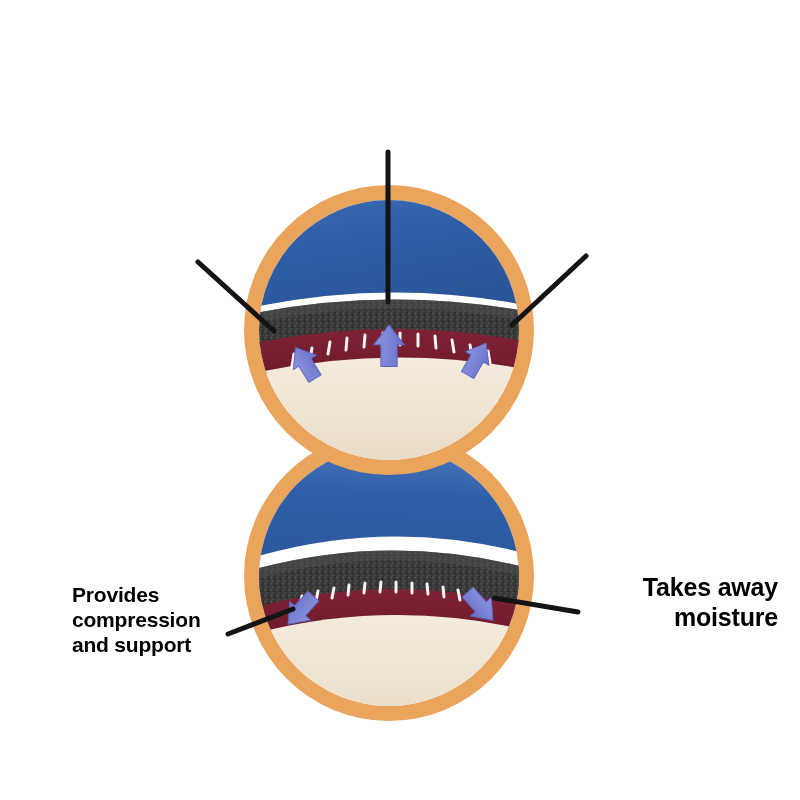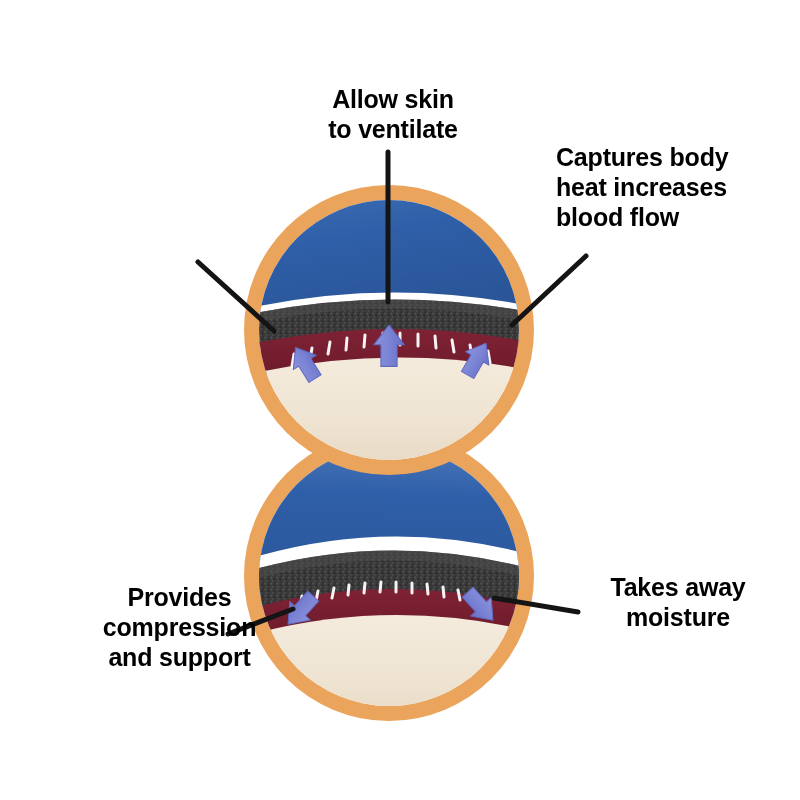--- a/index.html
+++ b/index.html
@@ -201,8 +201,6 @@
   </svg>
 
 
-  <div class="callout" id="label-ventilate">Allow skin
-to ventilate</div>
 
   <div class="callout" id="label-heat">Captures body
 heat increases

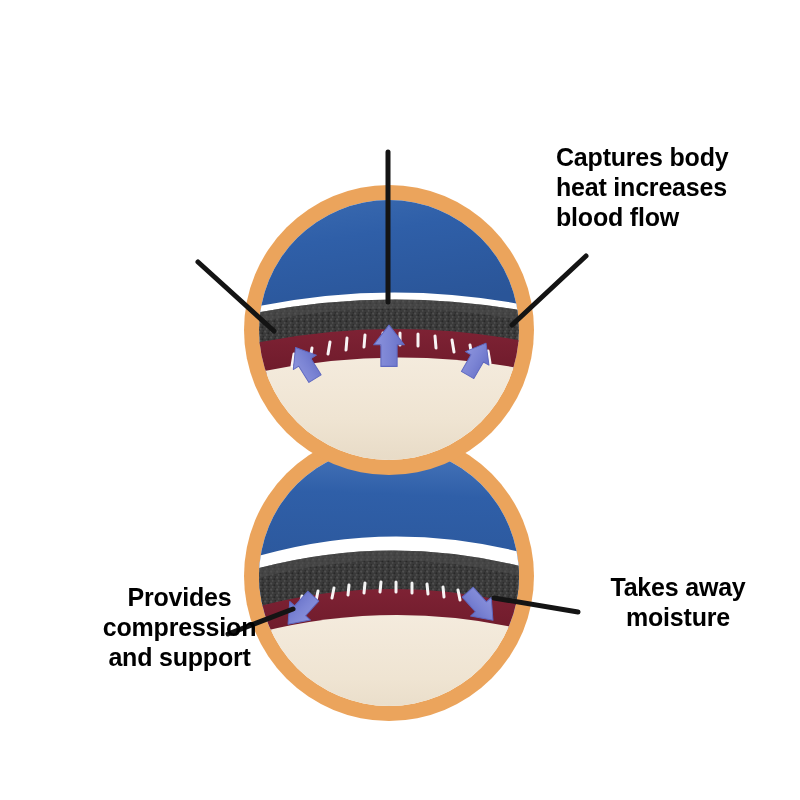--- a/index.html
+++ b/index.html
@@ -202,9 +202,6 @@
 
 
 
-  <div class="callout" id="label-heat">Captures body
-heat increases
-blood flow</div>
 
   <div class="callout" id="label-compress">Provides
 compression

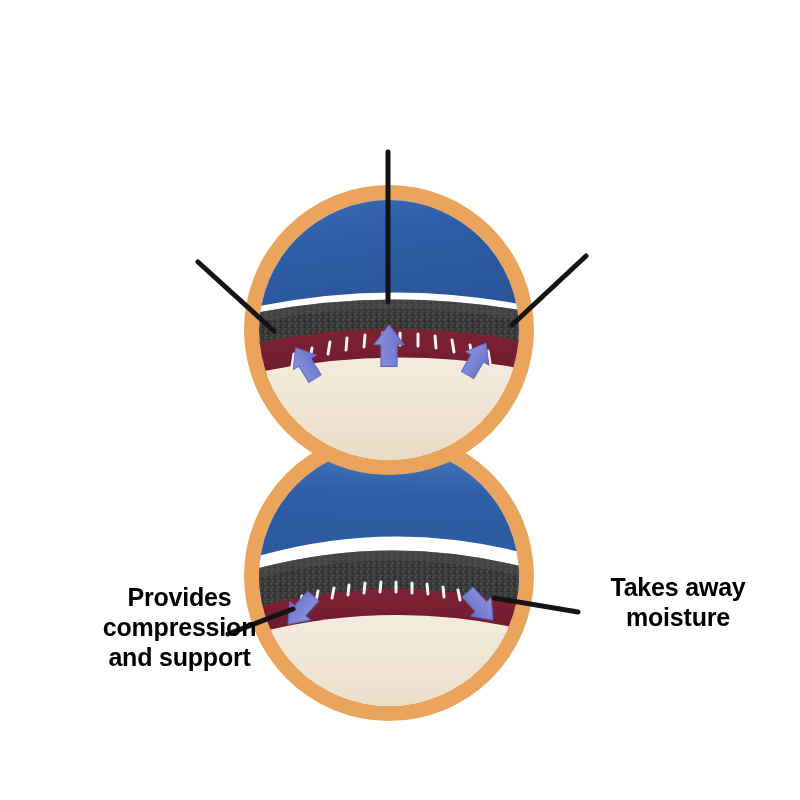--- a/index.html
+++ b/index.html
@@ -38,7 +38,7 @@
   #label-comfort   { left: 68px;  top: 160px; font-size: 25px; text-align: left; width: 215px; }
   #label-ventilate { left: 298px; top: 84px;  font-size: 25px; text-align: center; width: 190px; }
   #label-heat      { left: 556px; top: 142px; font-size: 25px; text-align: left; width: 210px; }
-  #label-compress  { left: 72px;  top: 582px; font-size: 25px; text-align: center; width: 215px; }
+  #label-compress  { left: 72px;  top: 582px; font-size: 21px; text-align: left; width: 215px; }
   #label-moisture  { left: 578px; top: 572px; font-size: 25px; text-align: center; width: 200px; }
 </style>
 </head>

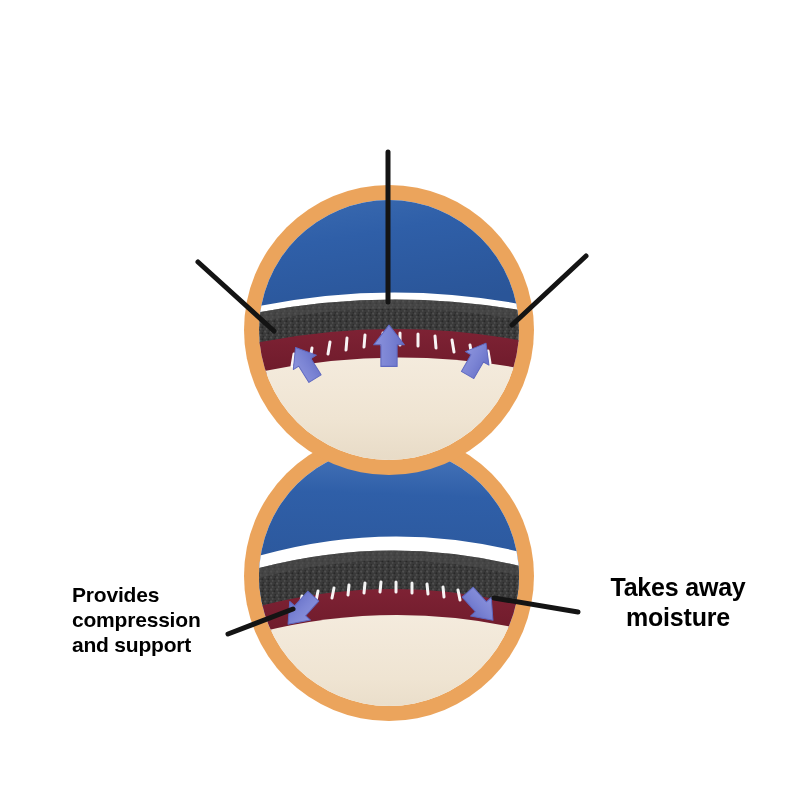--- a/index.html
+++ b/index.html
@@ -39,7 +39,7 @@
   #label-ventilate { left: 298px; top: 84px;  font-size: 25px; text-align: center; width: 190px; }
   #label-heat      { left: 556px; top: 142px; font-size: 25px; text-align: left; width: 210px; }
   #label-compress  { left: 72px;  top: 582px; font-size: 21px; text-align: left; width: 215px; }
-  #label-moisture  { left: 578px; top: 572px; font-size: 25px; text-align: center; width: 200px; }
+  #label-moisture  { left: 578px; top: 572px; font-size: 25px; text-align: right; width: 200px; }
 </style>
 </head>
 <body>

